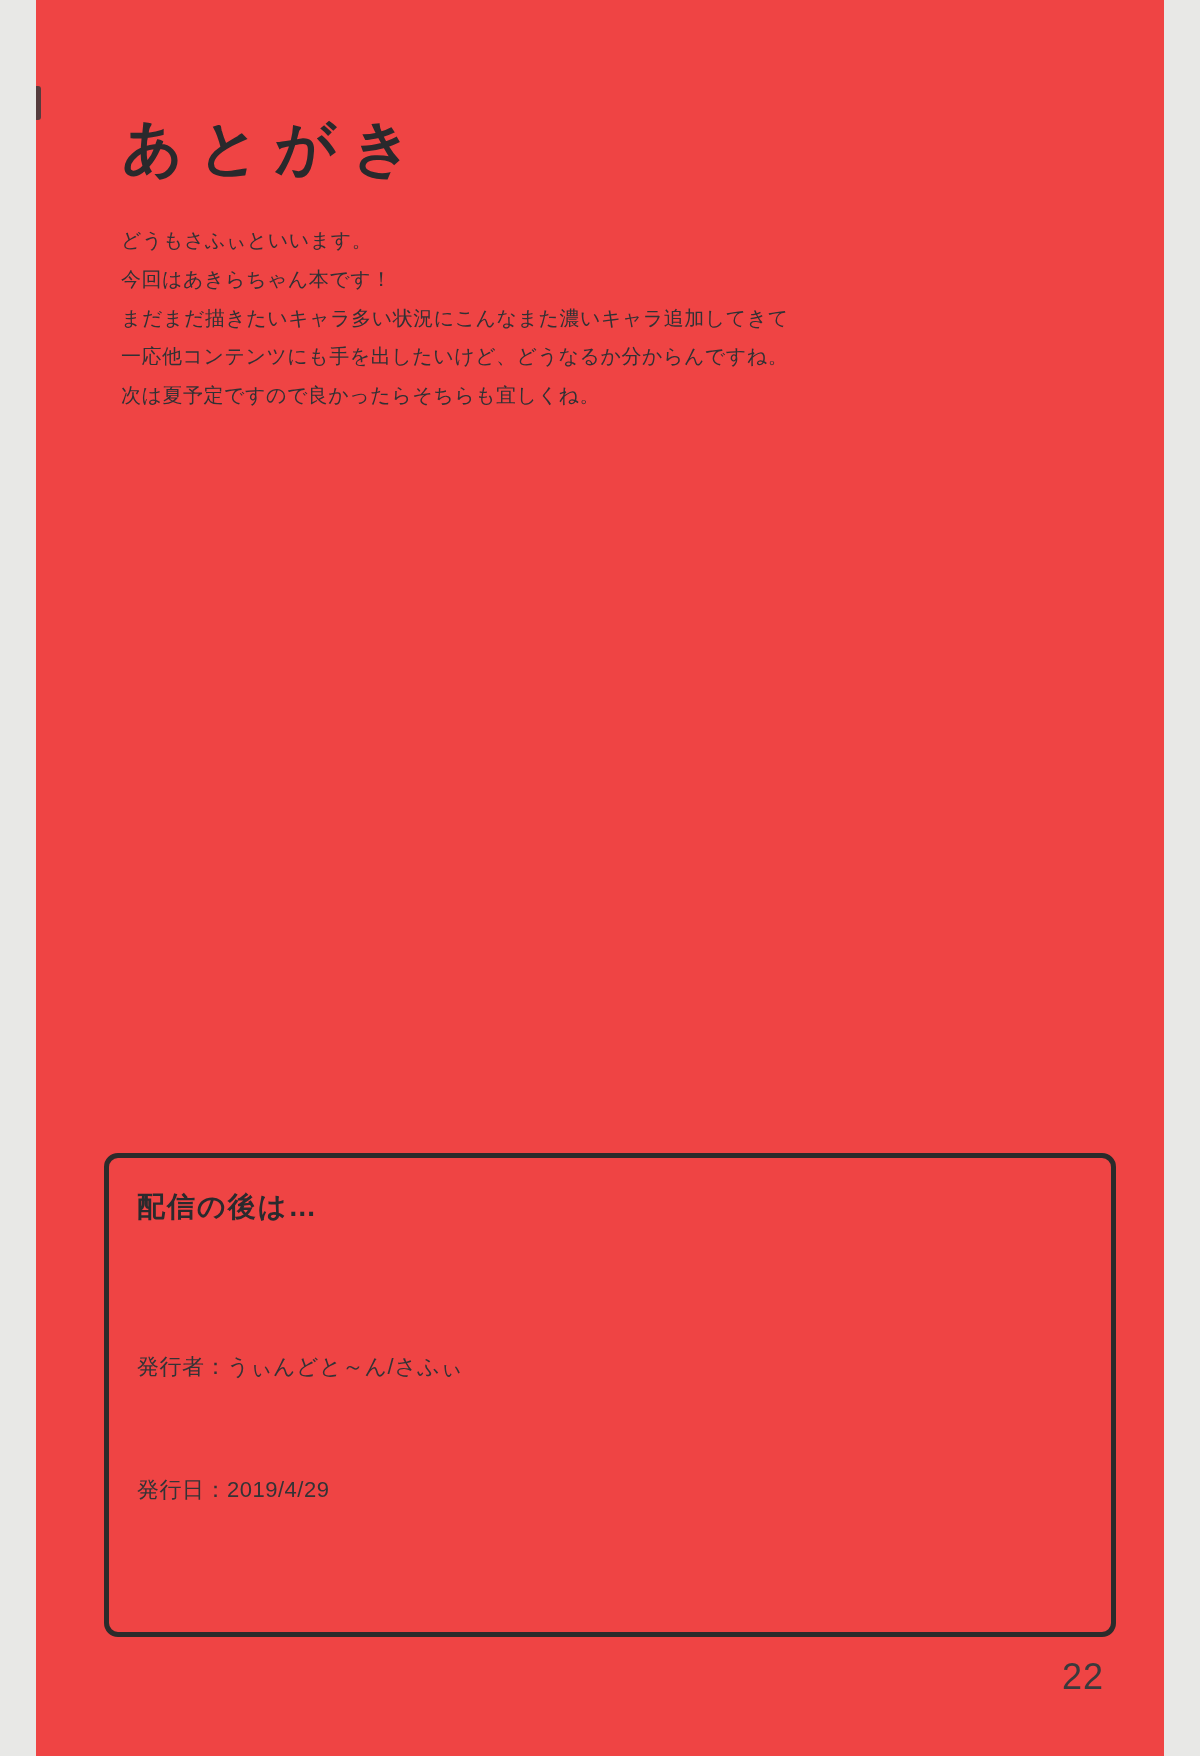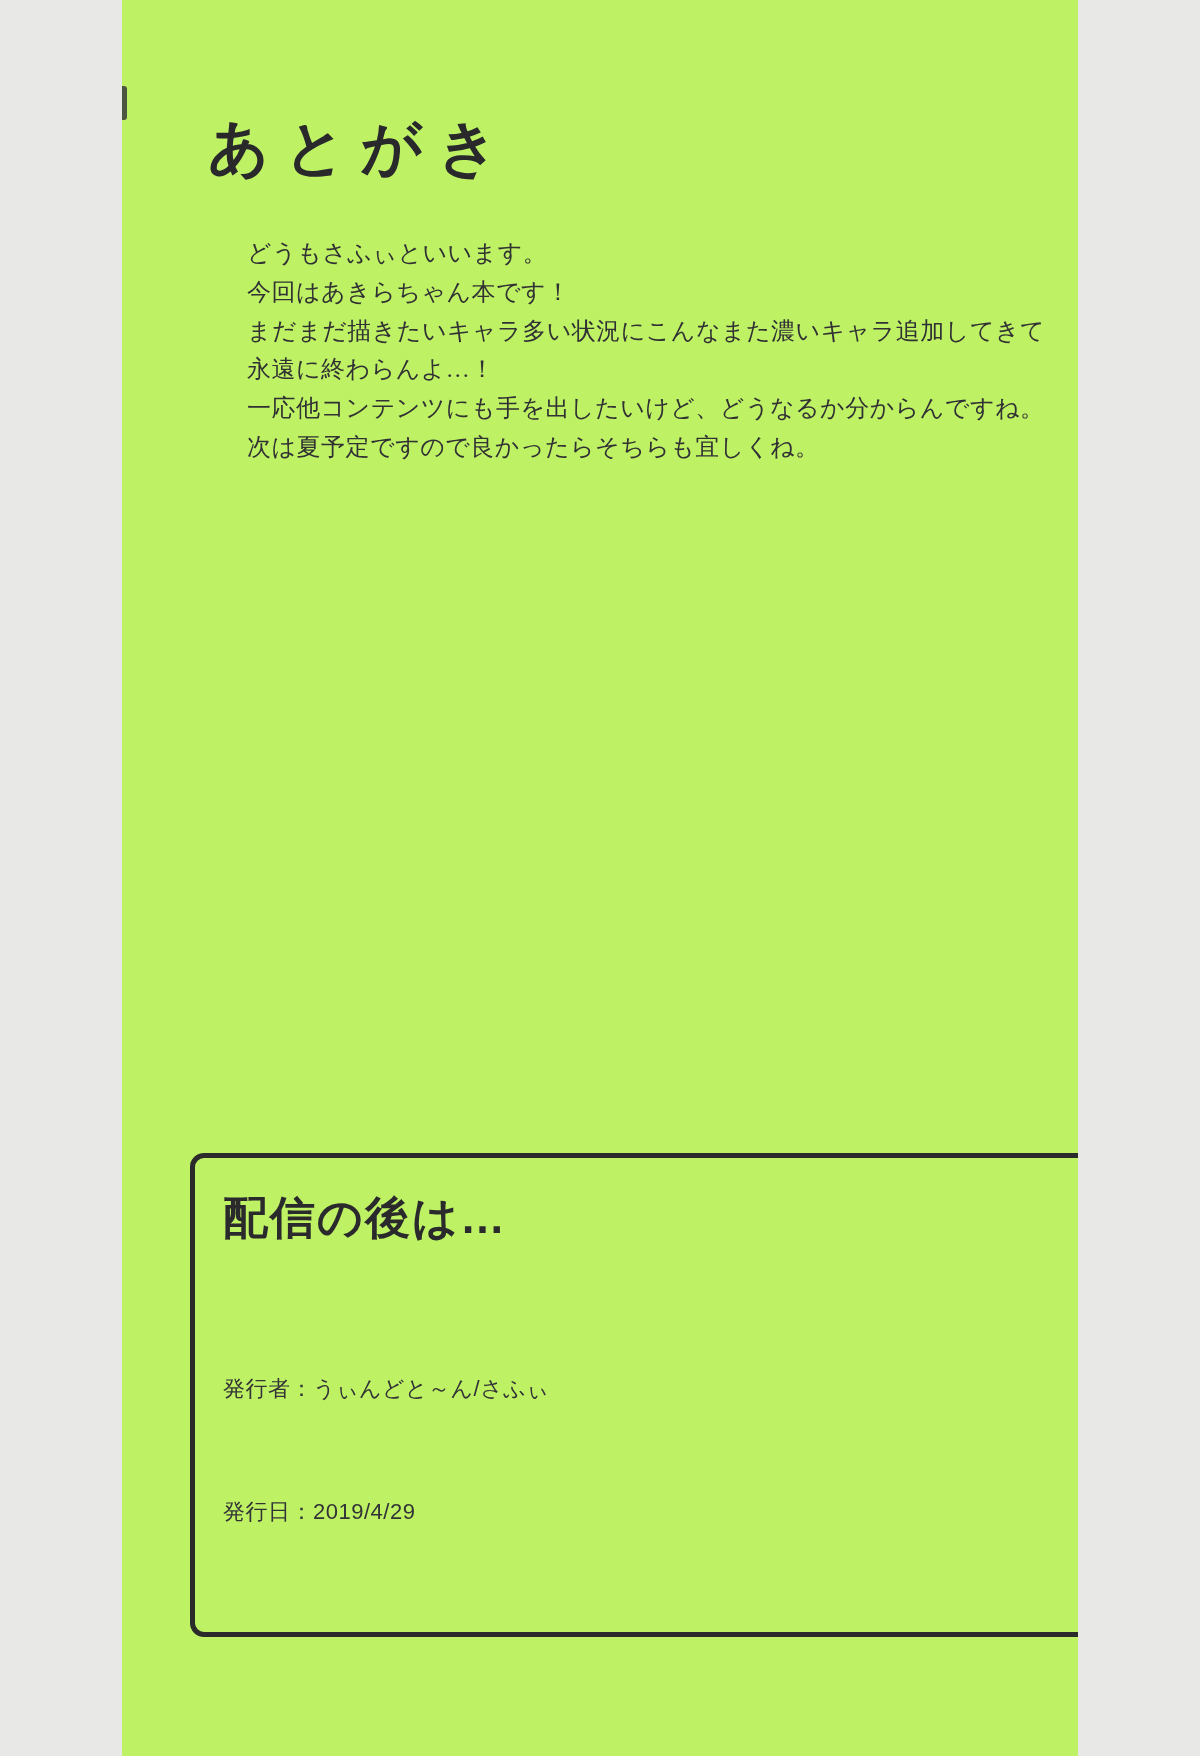--- a/index.html
+++ b/index.html
@@ -9,10 +9,10 @@
   }
   .page {
     position: relative;
-    width: 956px;
+    width: 1128px;
     height: 1756px;
     margin: 0 auto;
-    background: #bef264;
+    background: #ef4444;
     overflow: hidden;
     color: #2d2d30;
   }

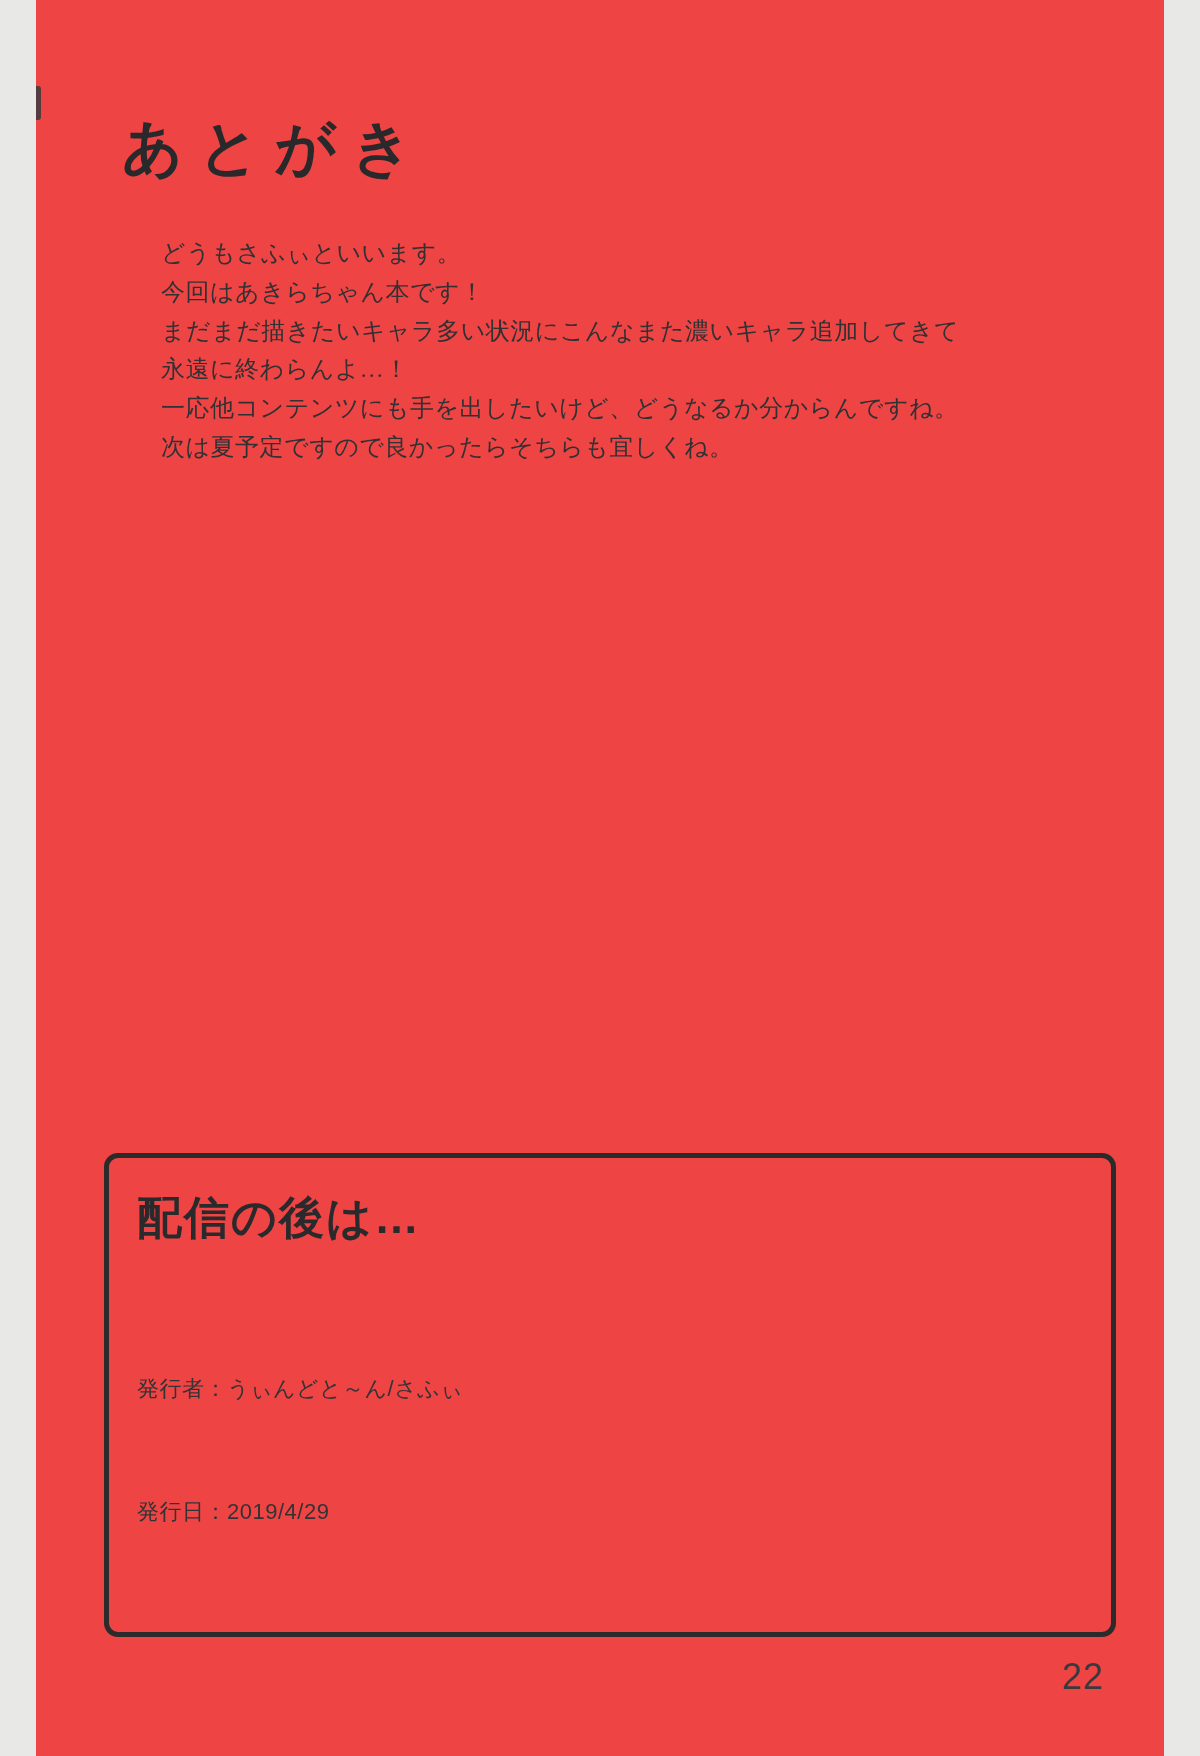--- a/index.html
+++ b/index.html
@@ -41,14 +41,13 @@
   .body-text {
     position: absolute;
     left: 85px;
-    top: 234px;
+    top: 221px;
     width: 1030px;
     font-family: "Liberation Serif", "DejaVu Serif", serif;
-    font-size: 24px;
+    font-size: 20px;
     line-height: 38.8px;
     letter-spacing: 0.5px;
     color: #313134;
-    margin-left: 40px;
   }
   .colophon-box {
     position: absolute;

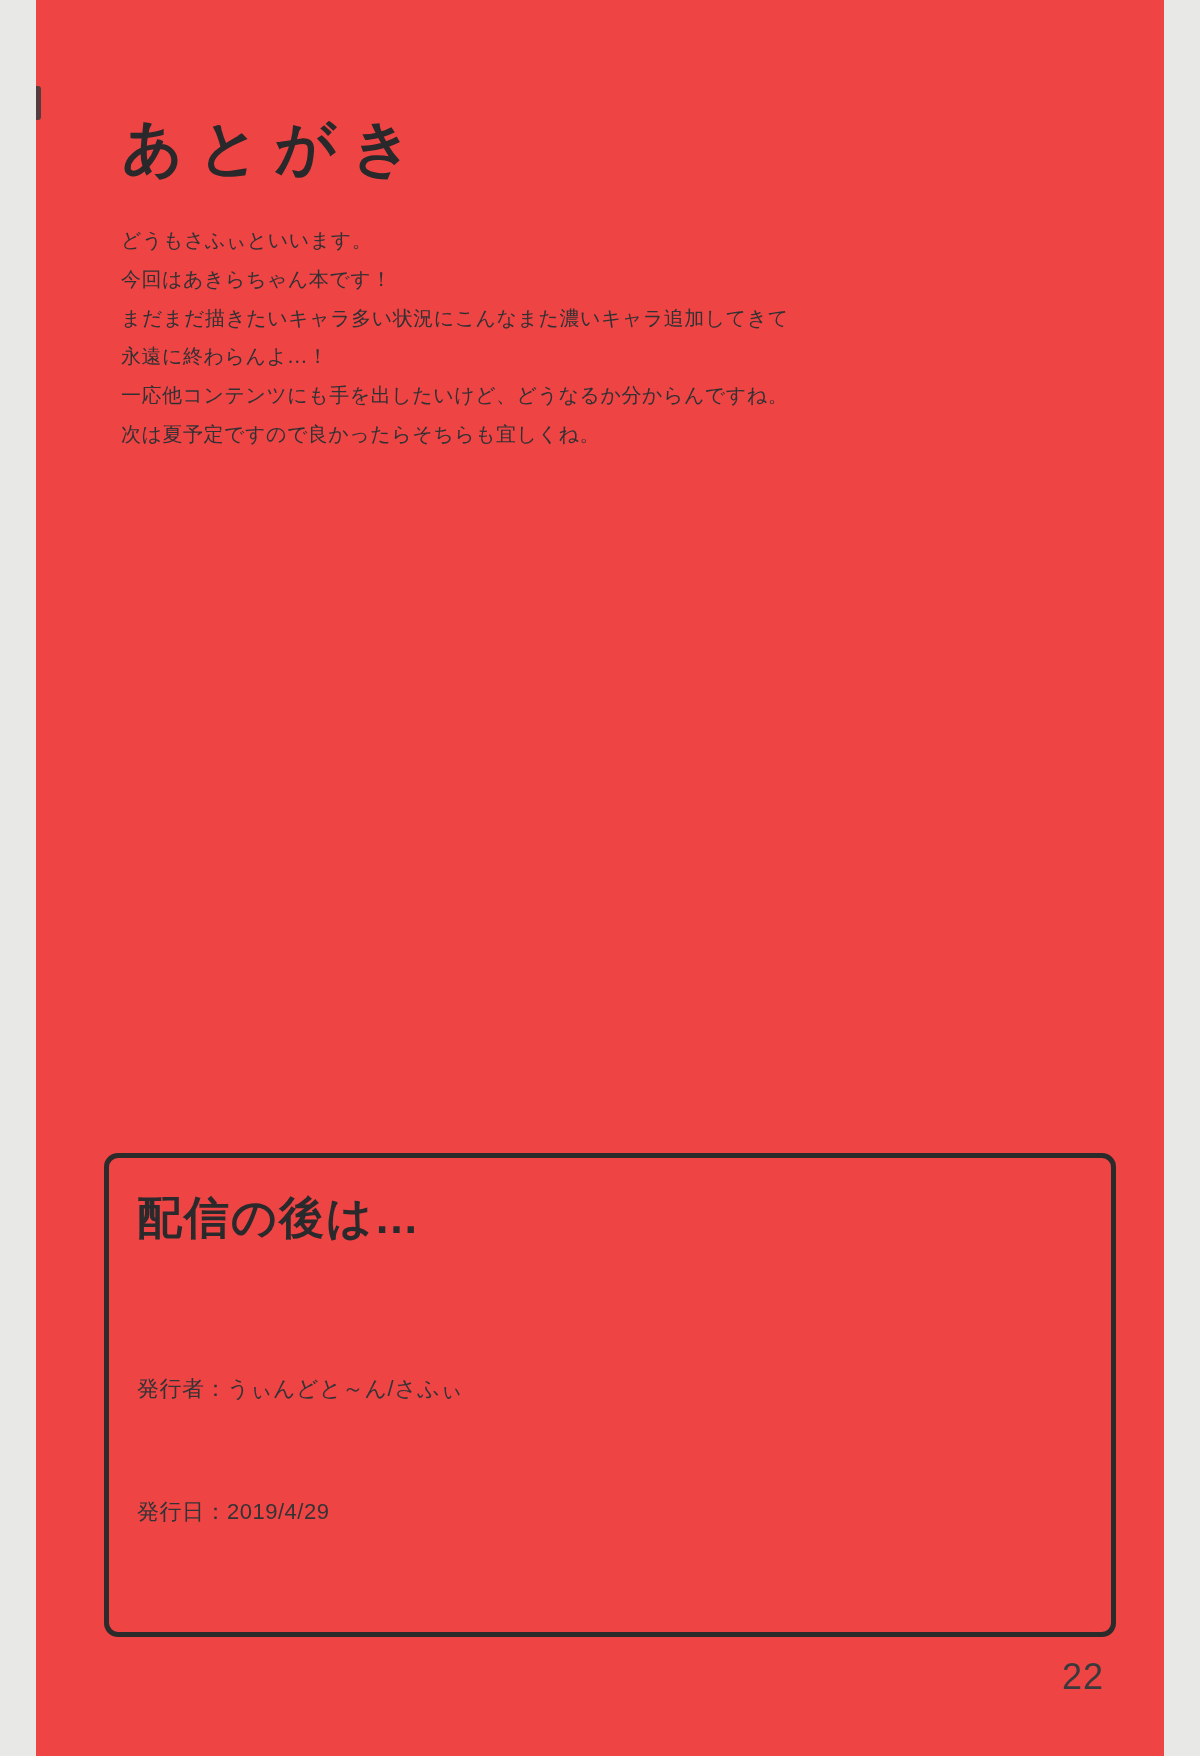--- a/index.html
+++ b/index.html
@@ -100,7 +100,6 @@
     <div class="line">どうもさふぃといいます。</div>
     <div class="line">今回はあきらちゃん本です！</div>
     <div class="line">まだまだ描きたいキャラ多い状況にこんなまた濃いキャラ追加してきて</div>
-    <div class="line">永遠に終わらんよ…！</div>
     <div class="line">一応他コンテンツにも手を出したいけど、どうなるか分からんですね。</div>
     <div class="line">次は夏予定ですので良かったらそちらも宜しくね。</div>
   </div>

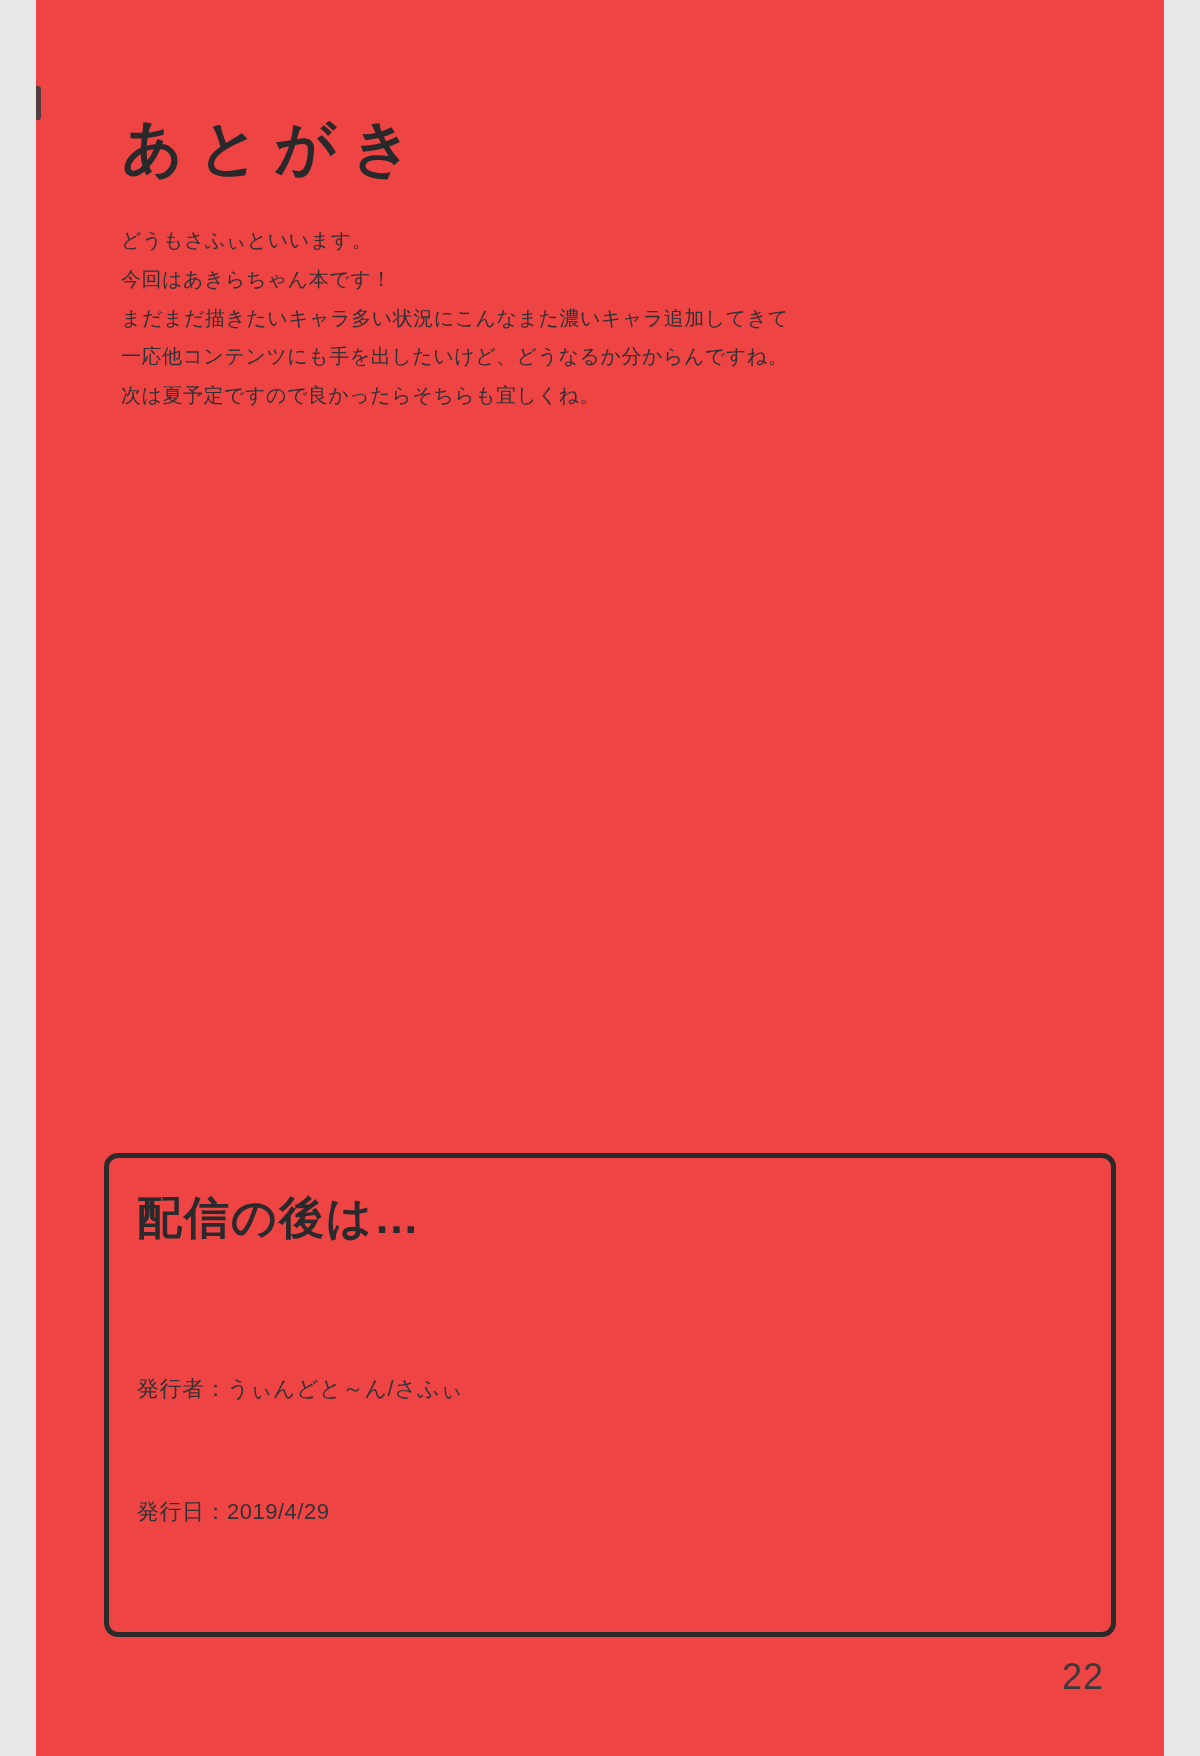--- a/index.html
+++ b/index.html
@@ -63,7 +63,7 @@
   .colophon-title {
     margin: 30px 0 0 28px;
     font-family: "Liberation Sans", "DejaVu Sans", sans-serif;
-    font-size: 45px;
+    font-size: 28px;
     font-weight: 600;
     letter-spacing: 2px;
     color: #2a2a2d;

